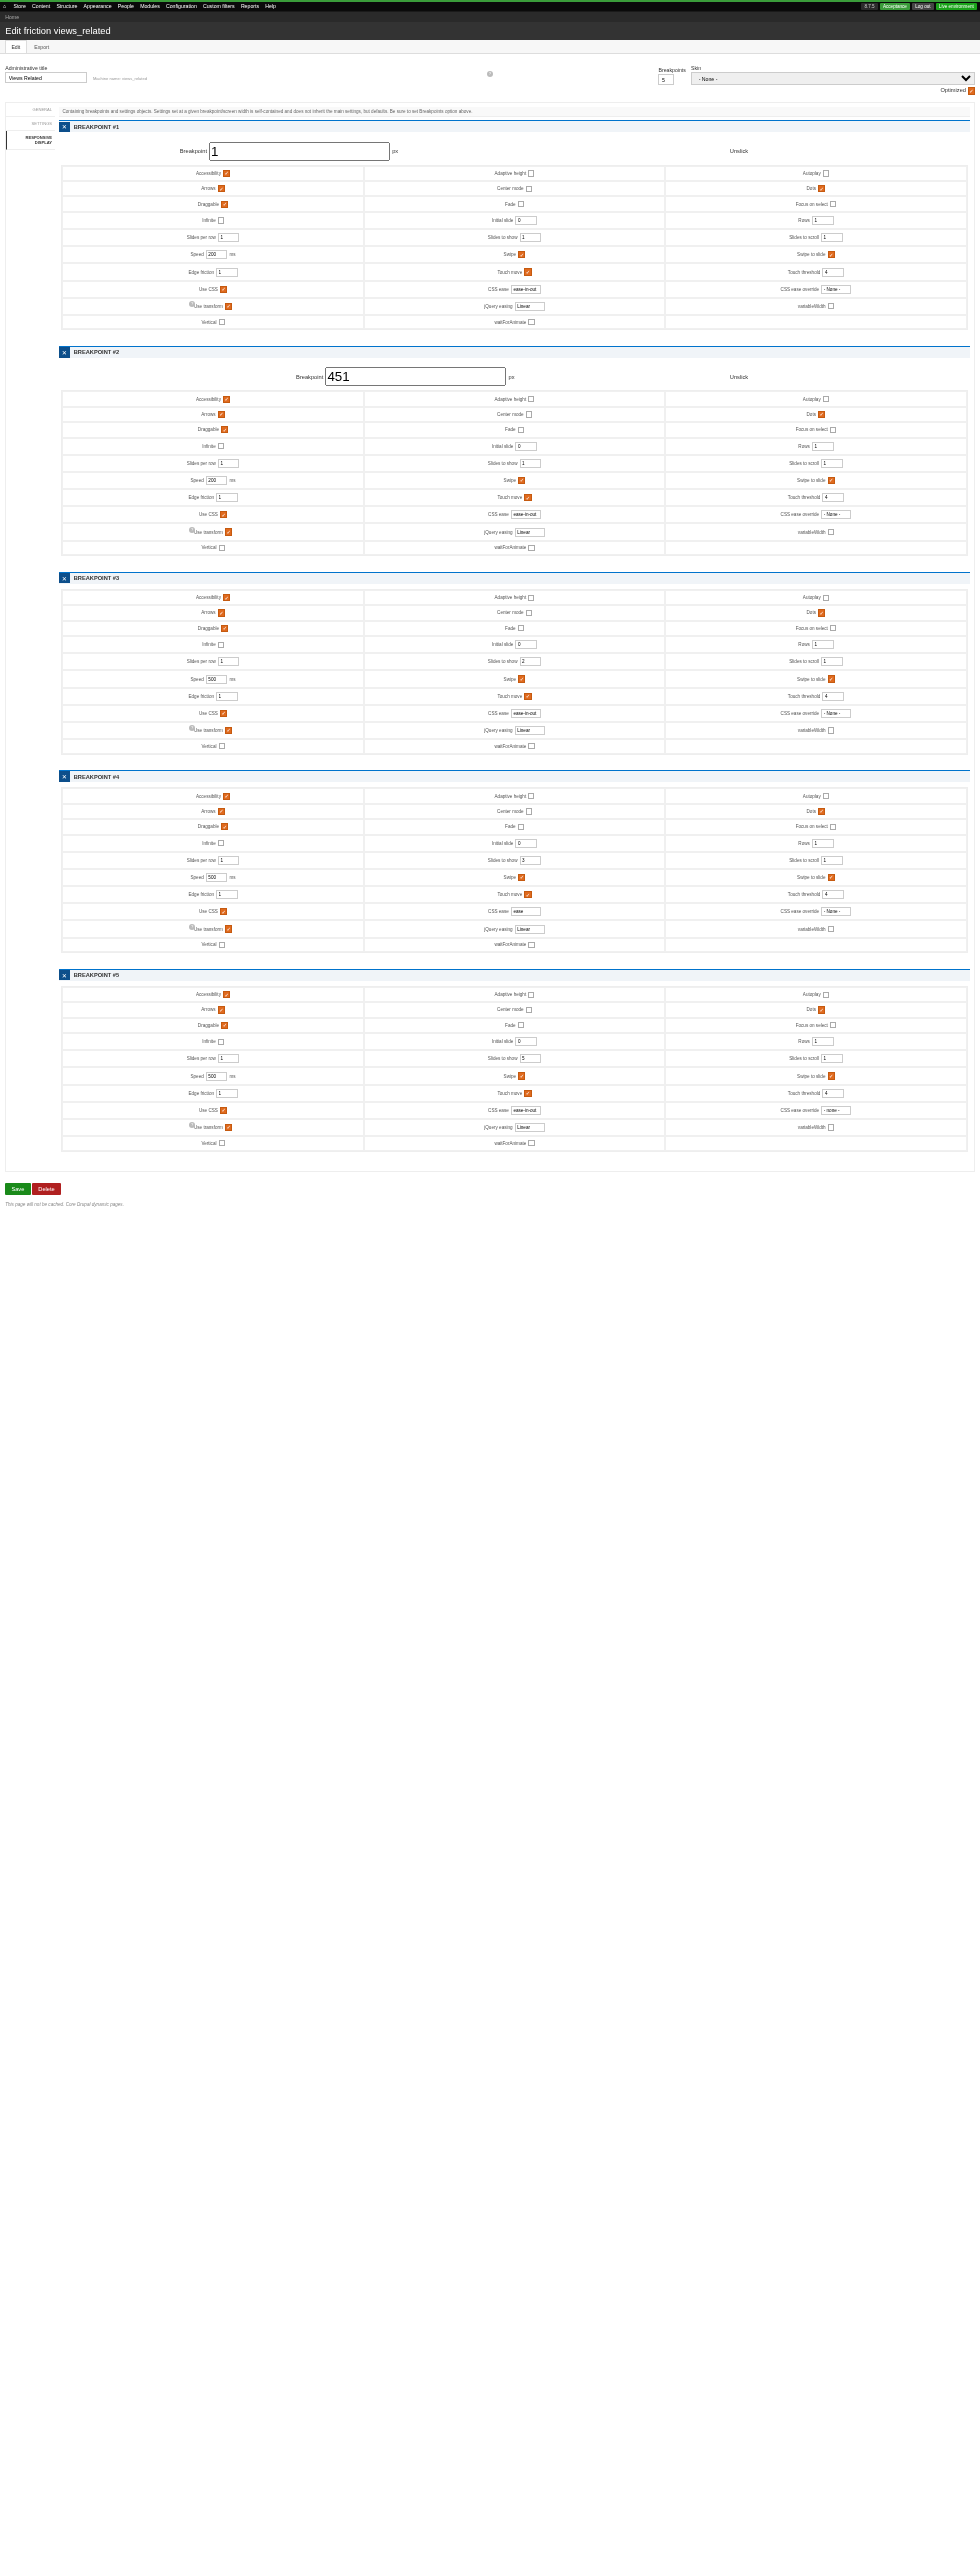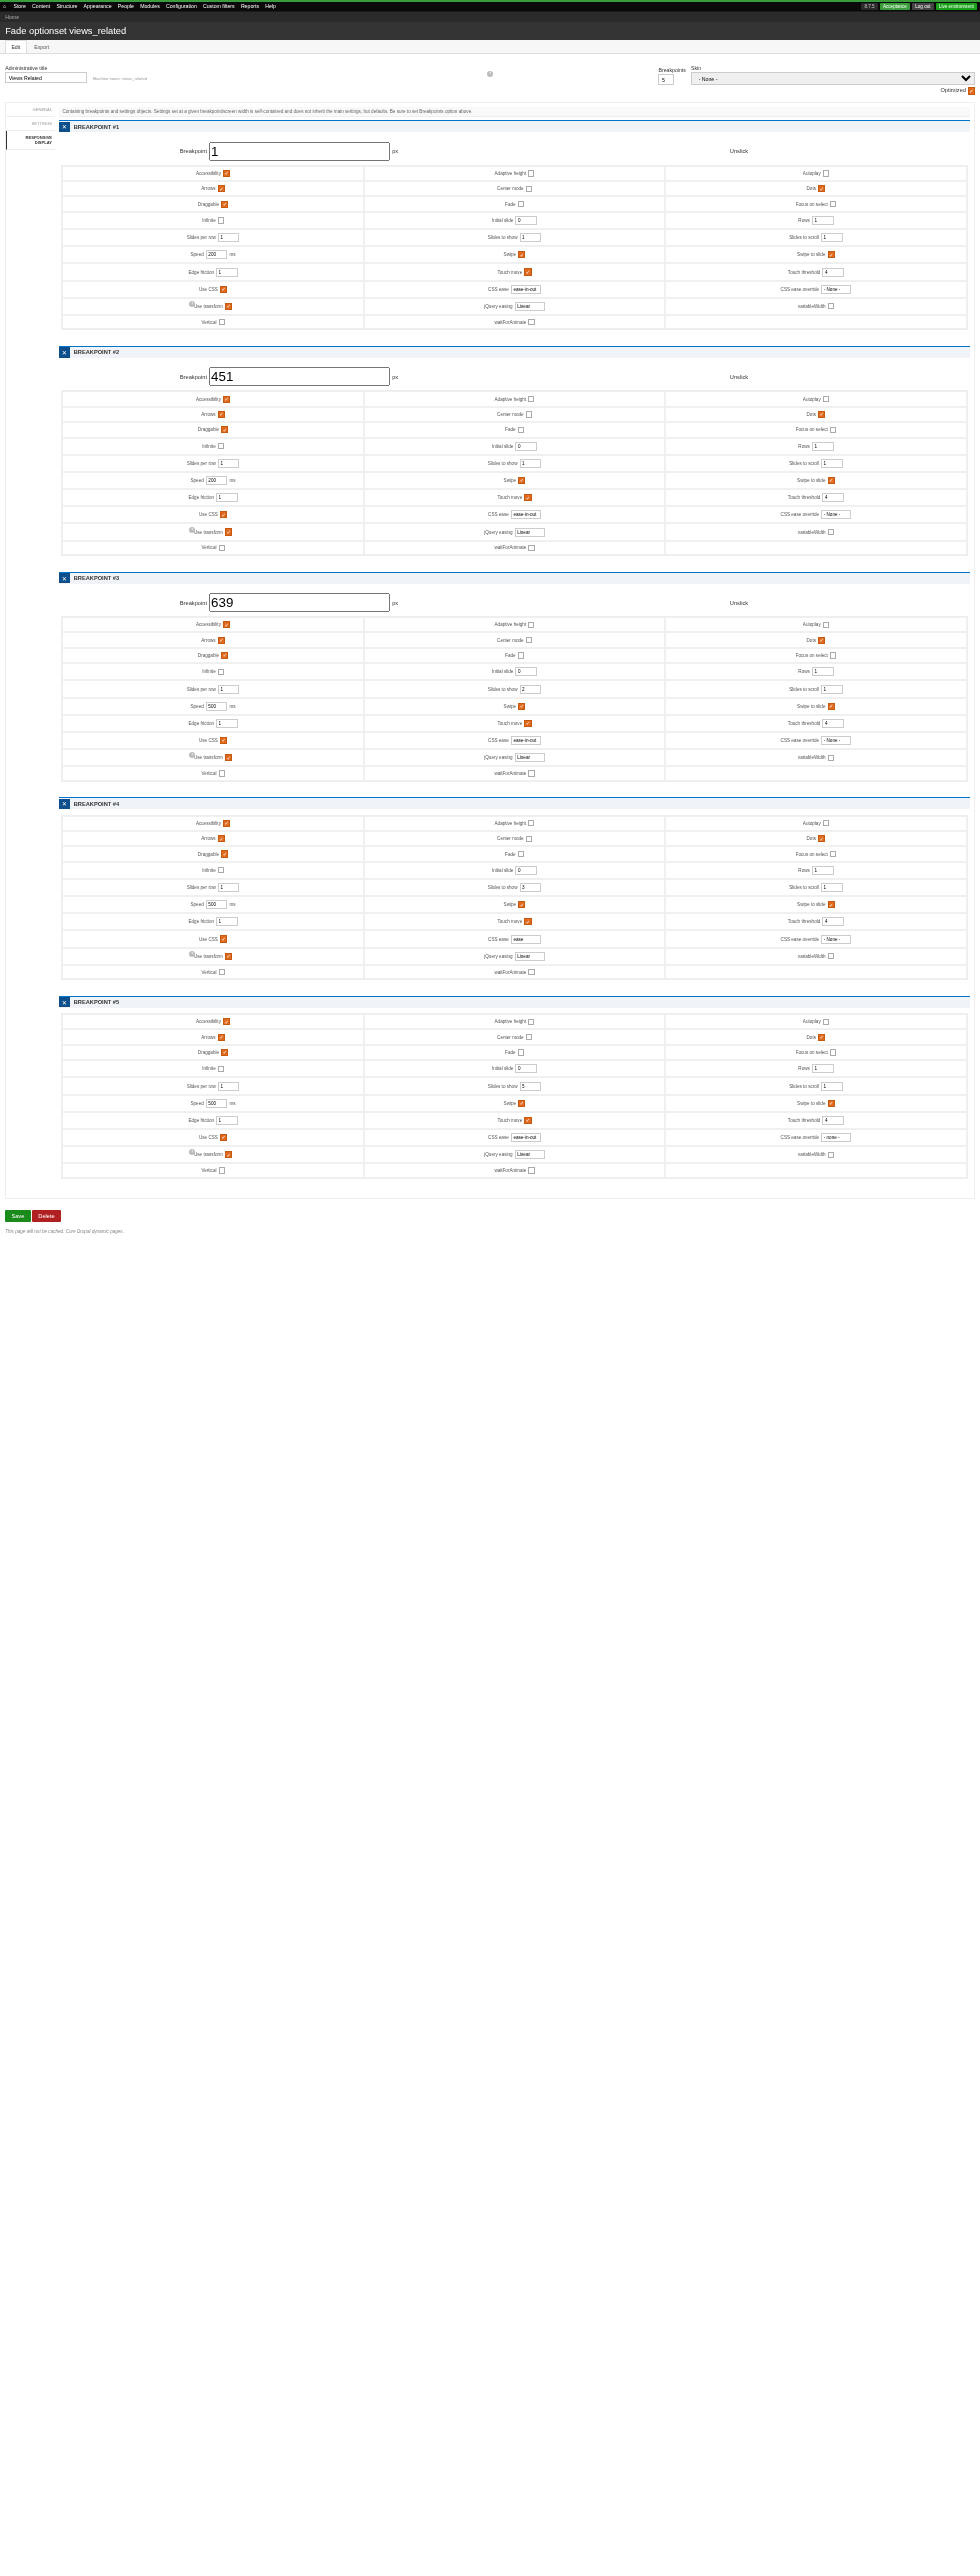--- a/index.html
+++ b/index.html
@@ -76,7 +76,7 @@
 
 <div class="breadcrumb">Home</div>
 <div class="page-head">
-  <h1>Fade optionset views_related</h1>
+  <h1>Edit friction views_related</h1>
 </div>
 
 <div class="tabs">

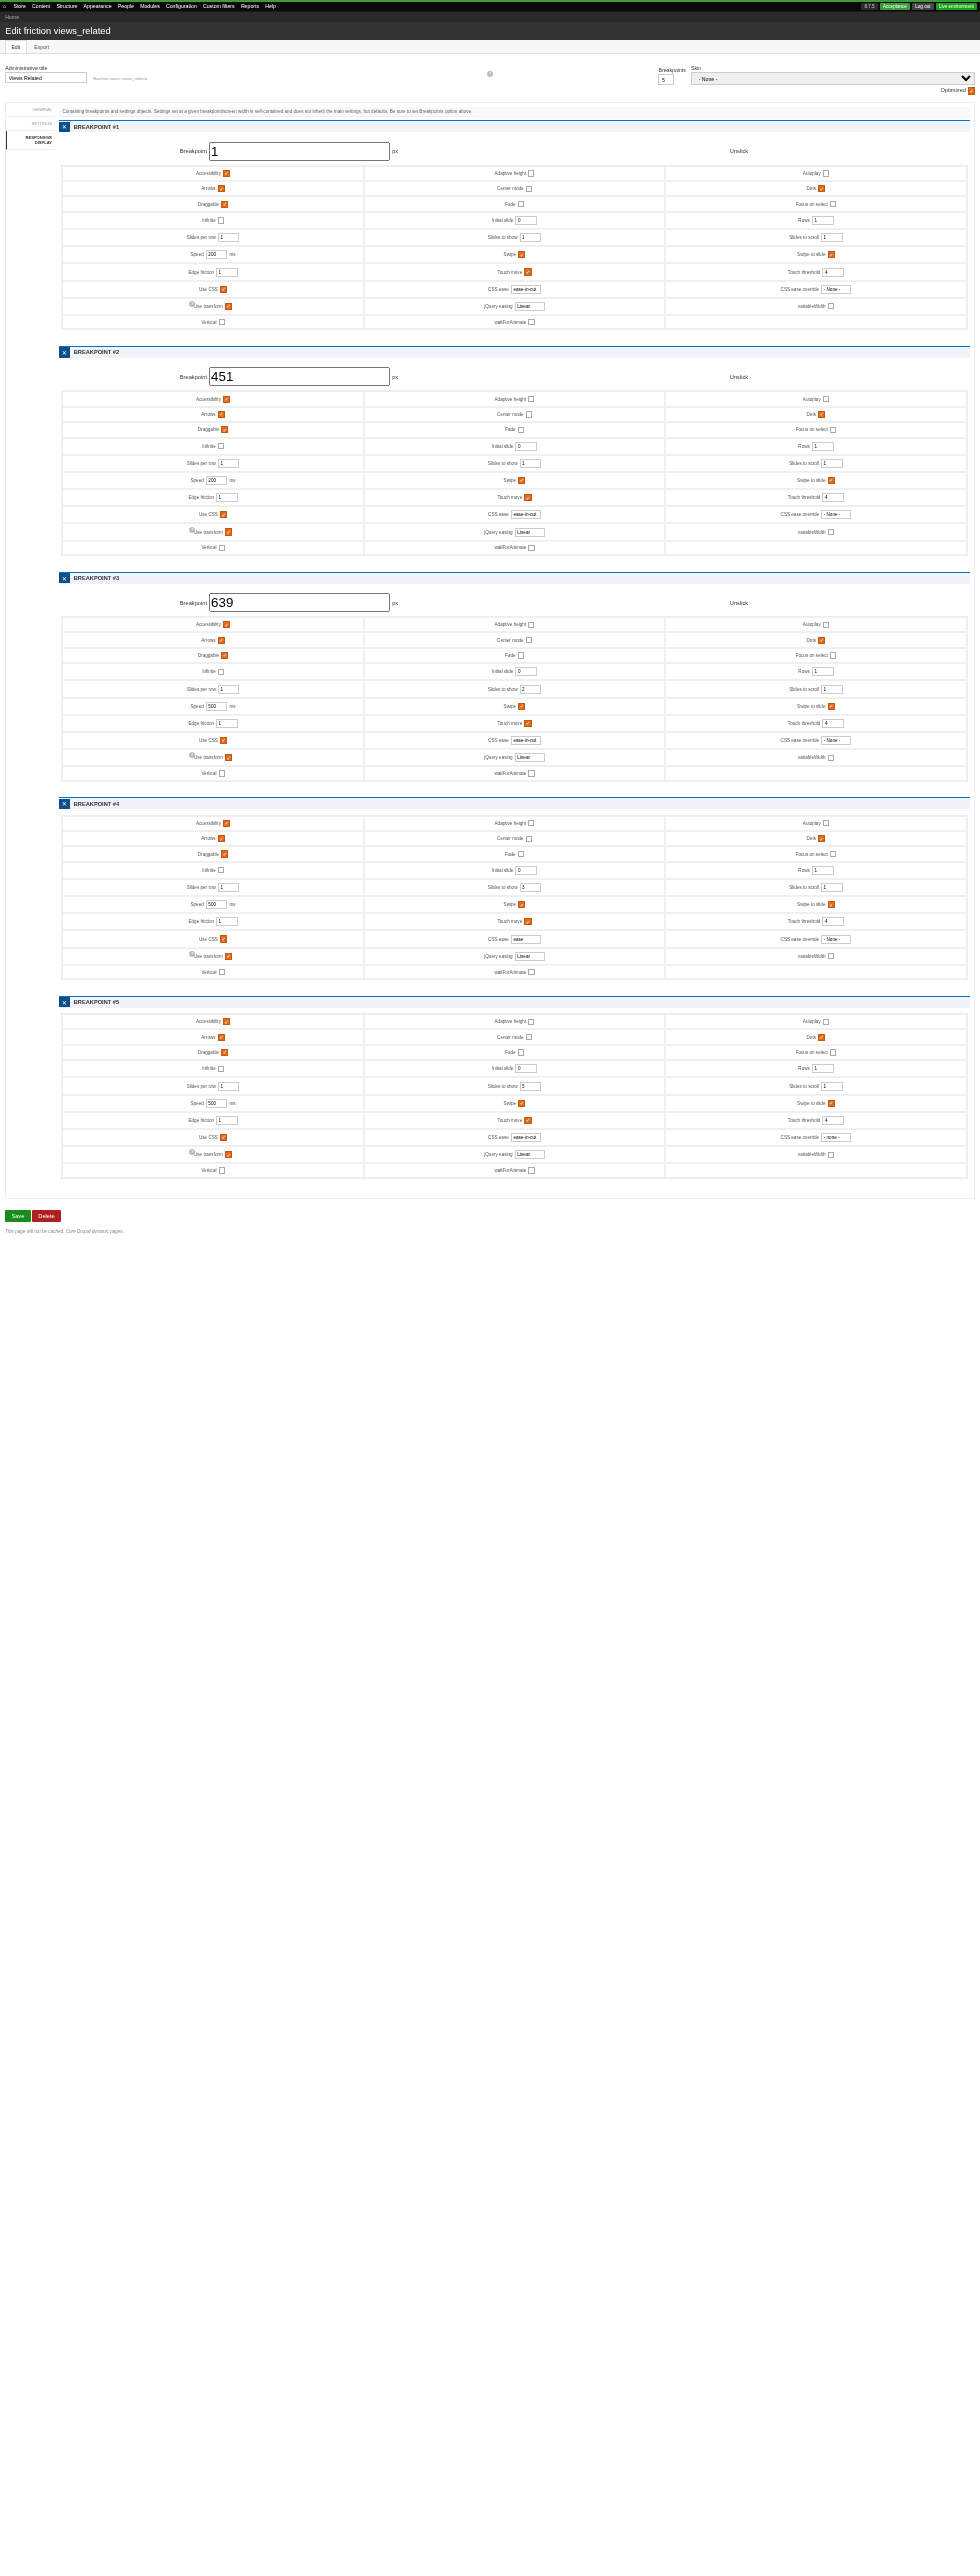--- a/index.html
+++ b/index.html
@@ -277,7 +277,7 @@
     </div>
     <div class="bp-body">
       <div class="bp-top-row">
-        <div class="bp-top-left" style="justify-content:center">
+        <div class="bp-top-left" style="justify-content:flex-end">
           <label>Breakpoint</label>
           <input type="text" class="" value="451" style="">
           <span class="unit">px</span>

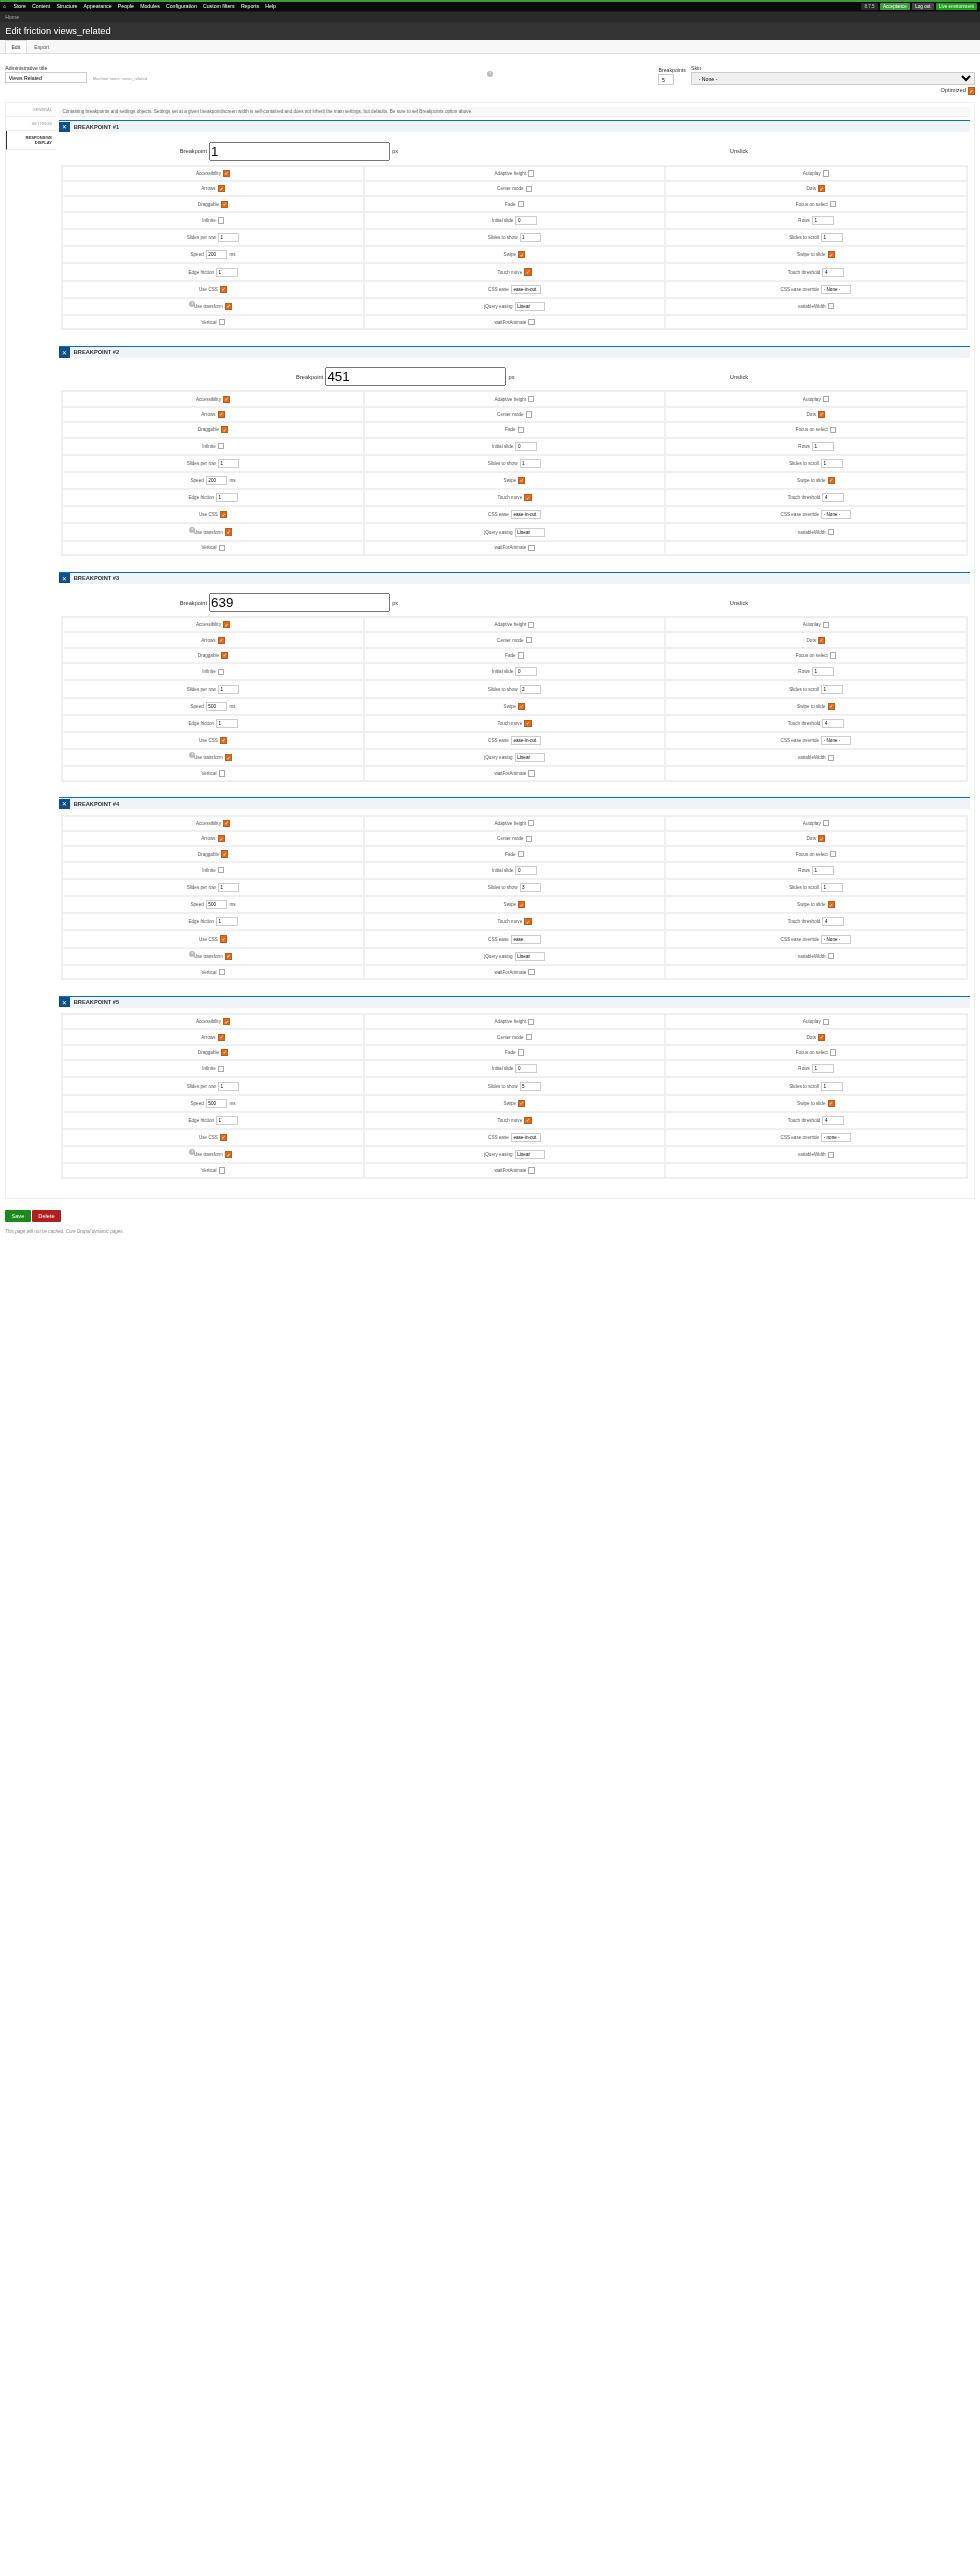--- a/index.html
+++ b/index.html
@@ -425,17 +425,6 @@
       <div class="bp-title">BREAKPOINT #3</div>
     </div>
     <div class="bp-body">
-      <div class="bp-top-row">
-        <div class="bp-top-left" style="justify-content:center">
-          <label>Breakpoint</label>
-          <input type="text" class="" value="639" style="">
-          <span class="unit">px</span>
-        </div>
-        <div class="bp-top-right">
-          <label>Unslick</label>
-          <span class="chk"></span>
-        </div>
-      </div>
       <div class="field-grid">
         <div class="field-cell center-just">
                   <label>Accessibility</label>

